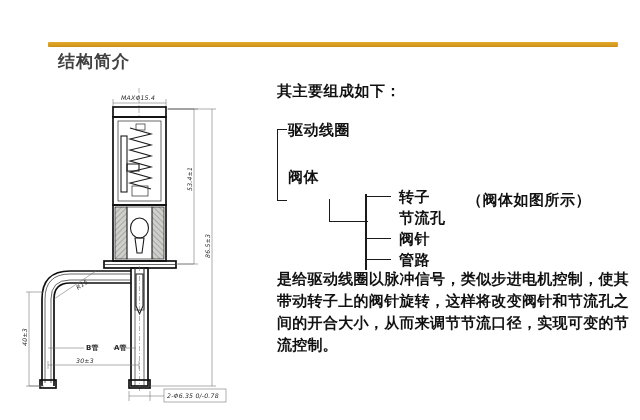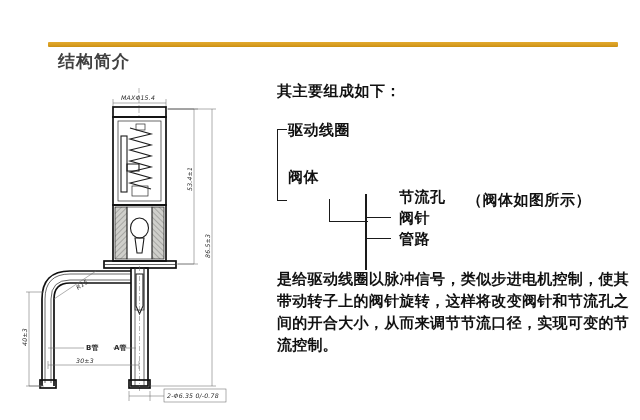--- a/index.html
+++ b/index.html
@@ -324,6 +324,10 @@
     <div class="inner-group">
       <span class="inner-bracket"></span>
 
+      <div class="inner-row">
+        <span class="tick"></span>
+        <span>转子</span>
+      </div>
       <div class="inner-row no-tick">
         <span class="tick"></span>
         <span>节流孔</span>

